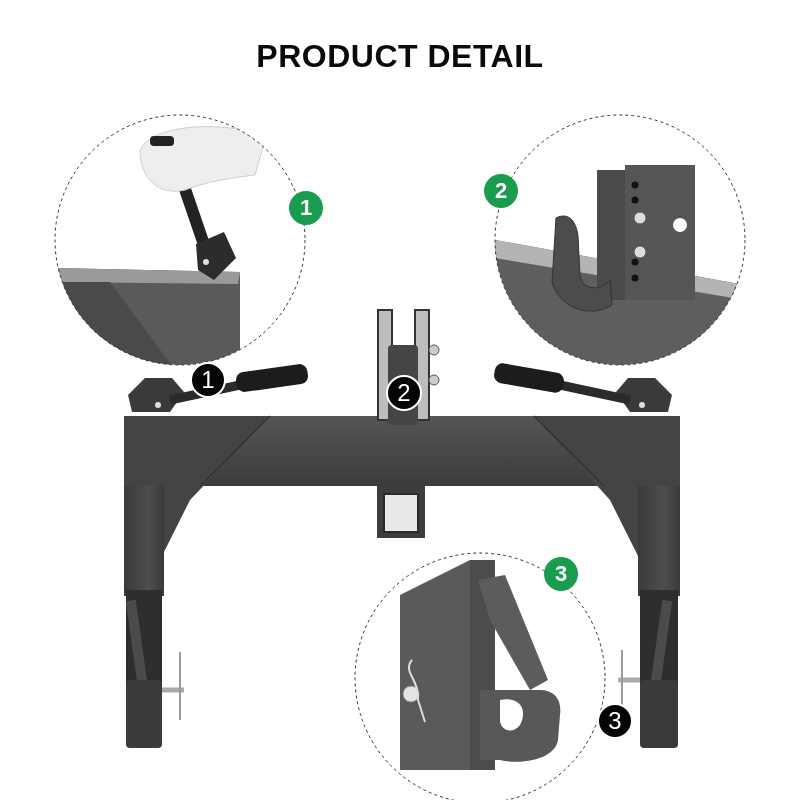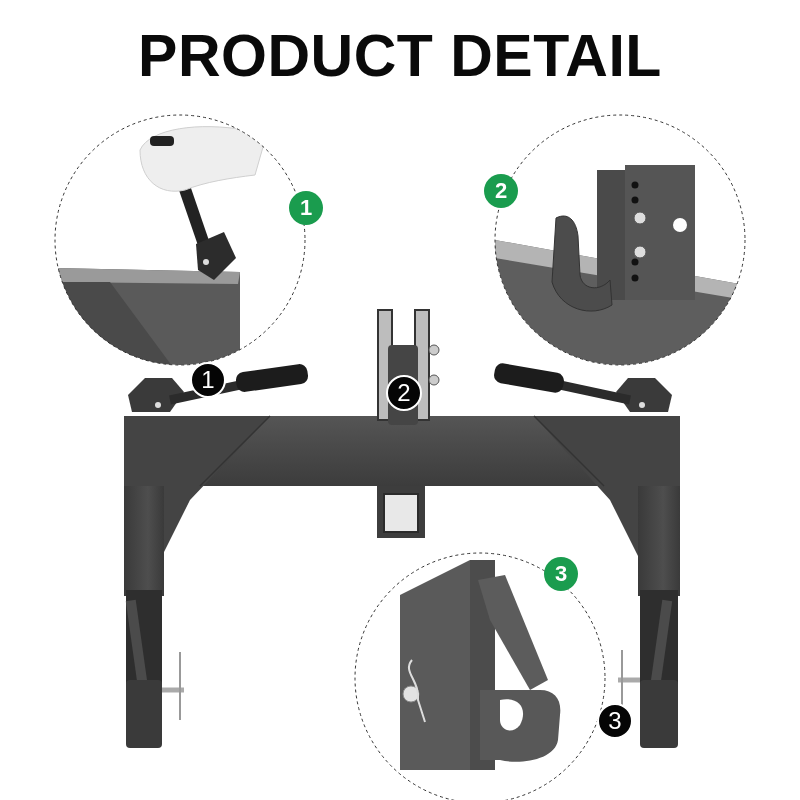--- a/index.html
+++ b/index.html
@@ -6,7 +6,7 @@
     body { width: 800px; height: 800px; position: relative; overflow: hidden; font-family: "Liberation Sans", sans-serif; }
     .title {
       position: absolute; left: 0; top: 26px; width: 800px; text-align: center;
-      font-family: "Liberation Sans", sans-serif; font-weight: 700; font-size: 59px;
+      font-family: "Liberation Sans", sans-serif; font-weight: 700; font-size: 32px;
       letter-spacing: 0.5px; color: #0a0a0a; line-height: 60px;
     }
     .stage { position: absolute; left: 0; top: 0; width: 800px; height: 800px; }

